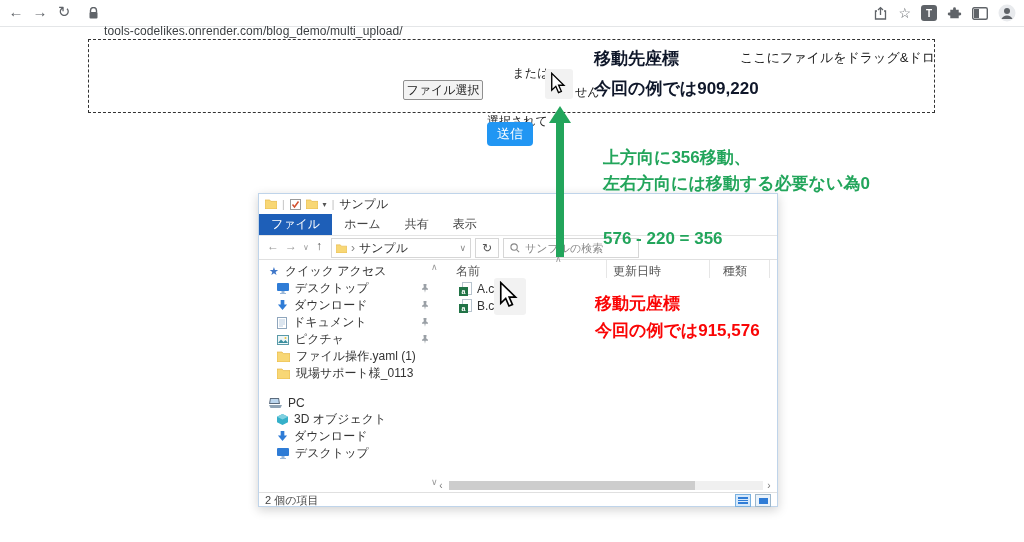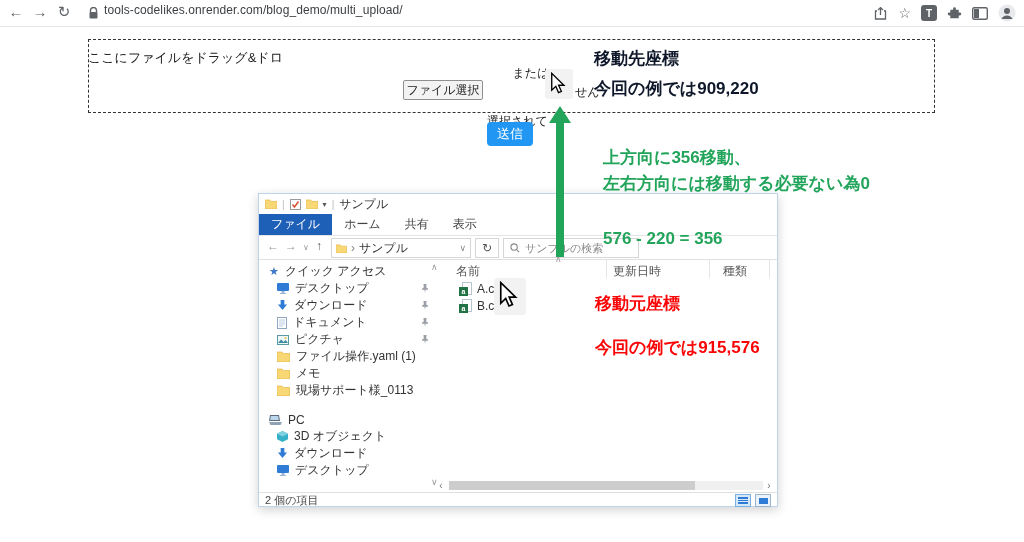--- a/index.html
+++ b/index.html
@@ -12,7 +12,7 @@
   .chrome { position:absolute; left:0; top:0; width:1024px; height:27px; background:#fff; border-bottom:1px solid #e4e6e8; }
   .chrome .navglyph { position:absolute; top:3px; font-size:15px; color:#5f6368; width:20px; text-align:center; cursor:default; }
   .urllock { position:absolute; left:88px; top:7px; }
-  .urltext { position:absolute; left:104px; top:3px; font-size:12px; color:#3c4043; letter-spacing:.1px; }
+  .urltext { position:absolute; left:104px; top:24px; font-size:12px; color:#3c4043; letter-spacing:.1px; }
   .chrome-right { position:absolute; top:4px; right:8px; display:flex; gap:10px; align-items:center; }
   .ext-badge { width:16px; height:16px; background:#5f6368; border-radius:3px; color:#fff; font-size:10px; font-weight:bold; display:flex; align-items:center; justify-content:center; }
   .star-glyph { font-size:14px; color:#5f6368; }

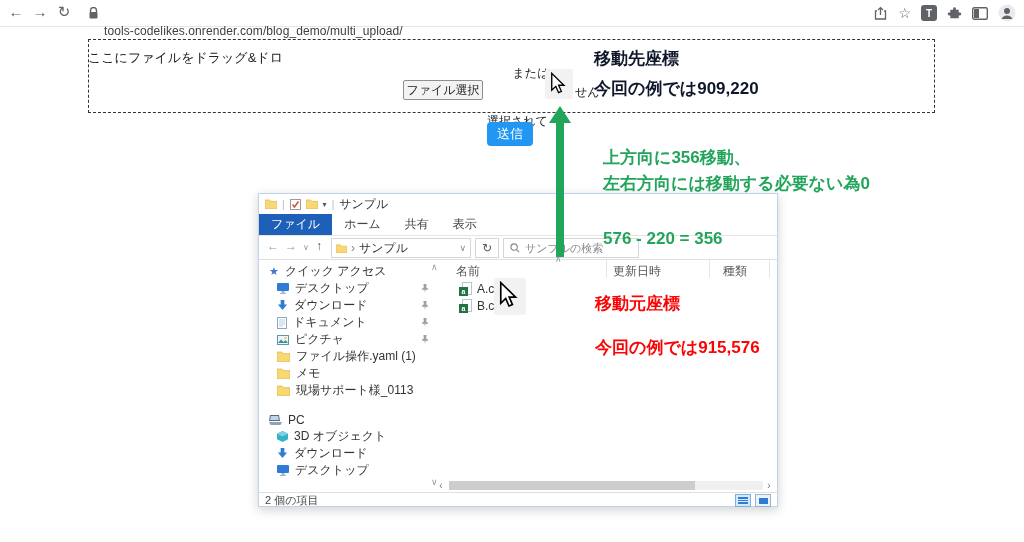--- a/index.html
+++ b/index.html
@@ -19,7 +19,7 @@
 
   
   .dropzone { position:absolute; left:88px; top:39px; width:847px; height:74px; border:1.5px dashed #333; background:#fff; }
-  .drag-line { position:absolute; left:88px; top:49px; width:847px; text-align:left; font-size:13px; color:#222; }
+  .drag-line { position:absolute; left:88px; top:49px; width:847px; text-align:right; font-size:13px; color:#222; }
   .or-line { position:absolute; left:88px; top:65px; width:847px; text-align:center; font-size:12px; color:#222;padding-left:39px; }
   .file-btn { position:absolute; left:403px; top:80px; width:80px; height:20px; background:#f3f3f3; border:1px solid #8f8f8f; border-radius:2px; font-size:12px; color:#222; display:flex; align-items:center; justify-content:center; }
   .status-l { position:absolute; left:487px; top:84px; font-size:12px; color:#222;margin-top:29px; }

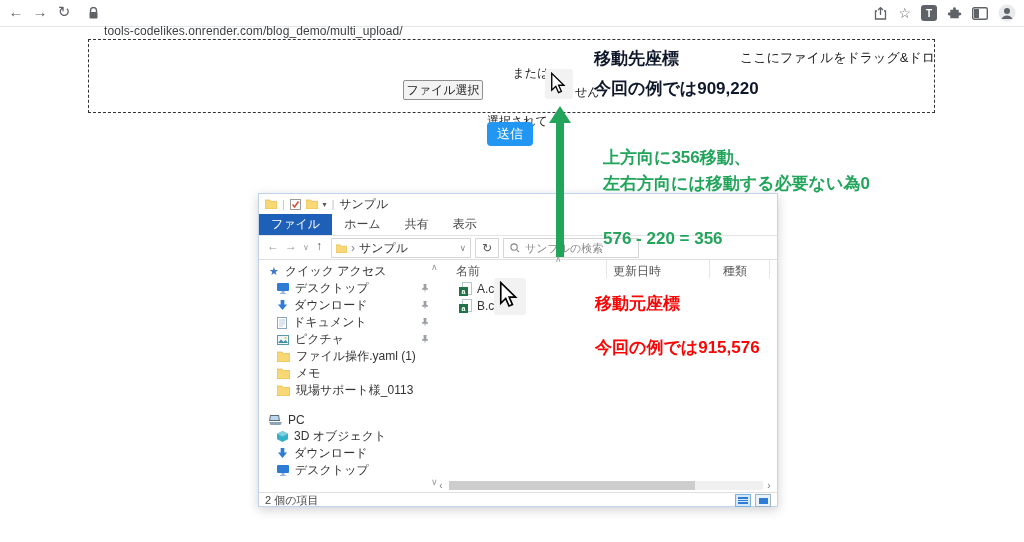--- a/index.html
+++ b/index.html
@@ -141,7 +141,7 @@
   <div class="ann ann-green" style="left:603px; top:229px;">576 - 220 = 356</div>
 
   <div class="ann ann-red" style="left:595px; top:292px;">移動元座標</div>
-  <div class="ann ann-red" style="left:595px; top:336px;">今回の例では915,576</div>
+  <div class="ann ann-red" style="left:595px; top:319px;">今回の例では915,576</div>
 
   <div class="arrow-head"></div>
   <div class="arrow-shaft"></div>

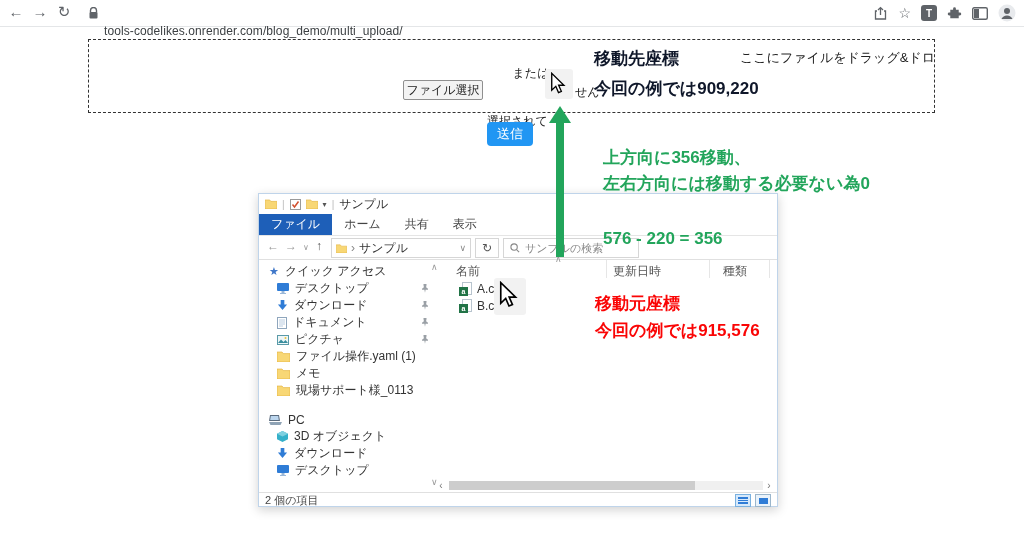--- a/index.html
+++ b/index.html
@@ -265,12 +265,6 @@
         <svg width="13" height="11" viewBox="0 0 13 11">
             <path d="M0 1h5l1.4 1.6H13V11H0z" fill="#f8d775" stroke="#e0ac35" stroke-width=".6"></path>
           </svg>
-        <span>メモ</span>
-      </div>
-      <div class="trow">
-        <svg width="13" height="11" viewBox="0 0 13 11">
-            <path d="M0 1h5l1.4 1.6H13V11H0z" fill="#f8d775" stroke="#e0ac35" stroke-width=".6"></path>
-          </svg>
         <span>現場サポート様_0113</span>
       </div>
       <div class="tree-gap"></div>

